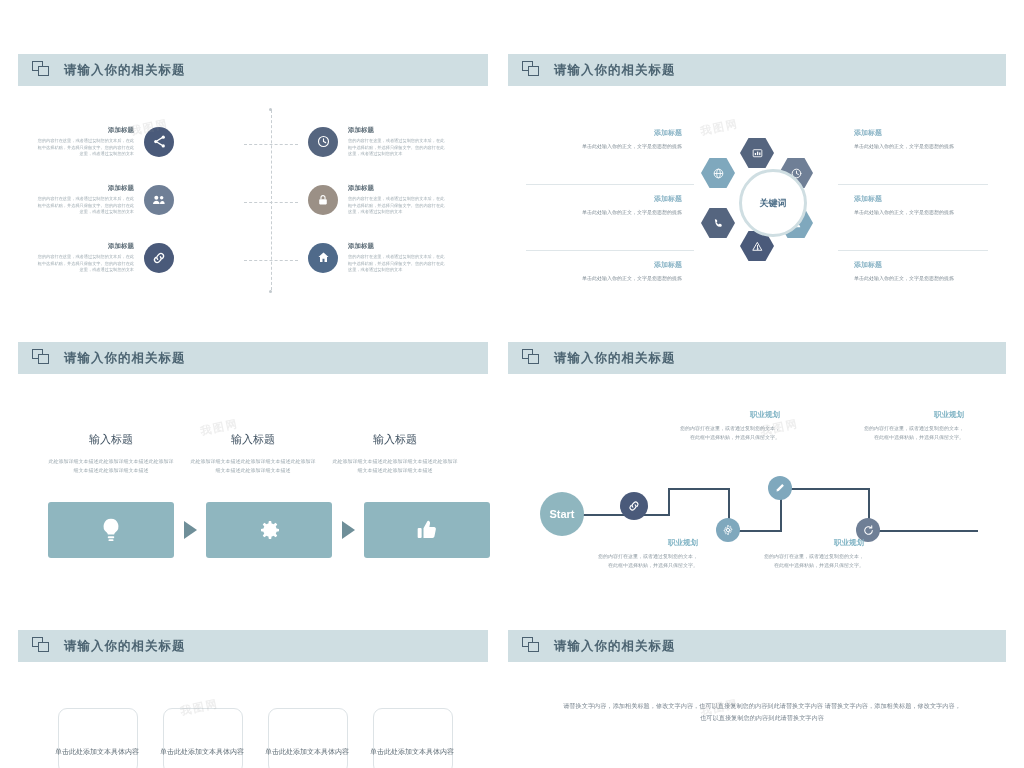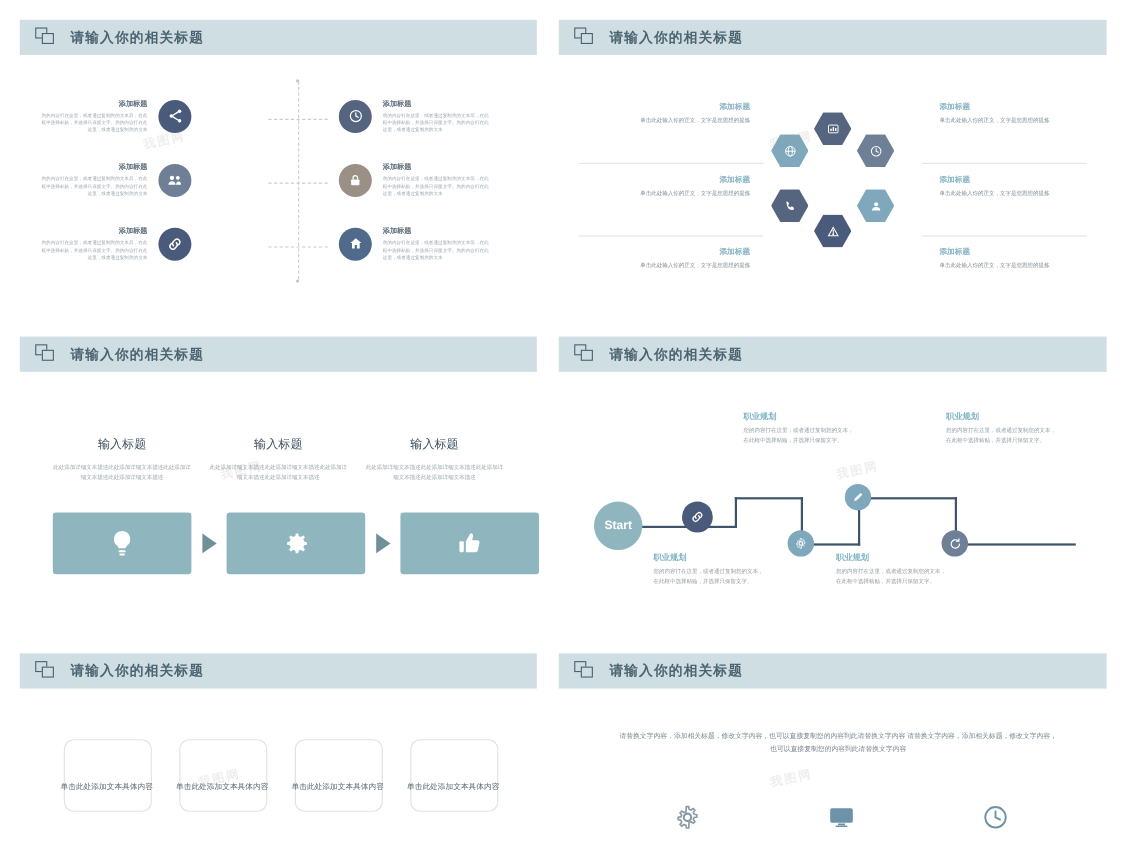--- a/index.html
+++ b/index.html
@@ -4,7 +4,7 @@
 <style>
   html,body{margin:0;padding:0;background:#ffffff;}
   body{width:1024px;height:768px;font-family:"Liberation Sans","DejaVu Sans",sans-serif;overflow:hidden;}
-  .page{position:absolute;background:#ffffff;}
+  .page{position:absolute;background:#ffffff;margin-top:36px;}
   .hdr{position:absolute;left:0;top:0;width:100%;height:32px;background:#cfdee2;display:flex;align-items:center;}
   .hdr-icon{margin-left:14px;width:20px;height:18px;position:relative;flex:none;}
   .hdr-icon i{position:absolute;border:1.6px solid #4a6070;display:block;}

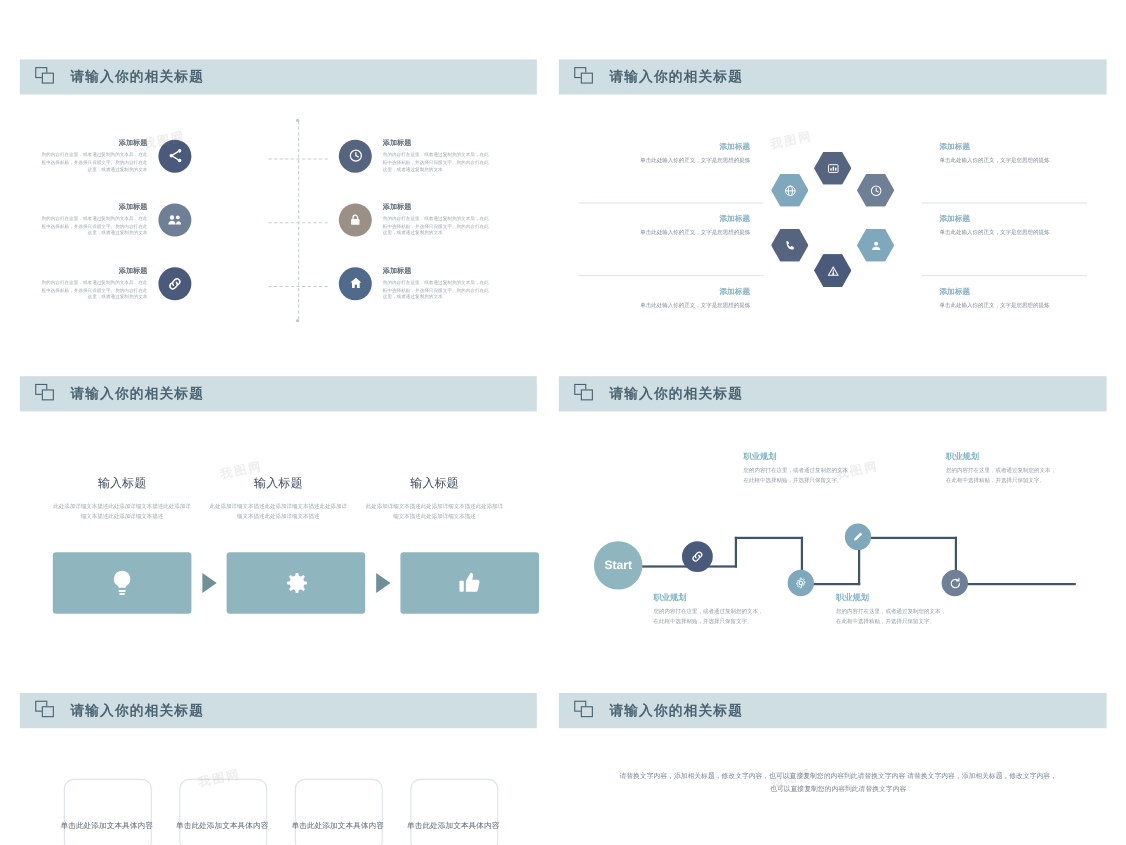--- a/index.html
+++ b/index.html
@@ -224,6 +224,7 @@
           <circle cx="12" cy="16.6" r=".9" fill="#fff"></circle>
         </svg>
     </div>
+    <div class="kw" style="left:46px;top:33px;">关键词</div>
   </div>
 
   <div class="p2line" style="left:18px;top:130px;width:168px;"></div>

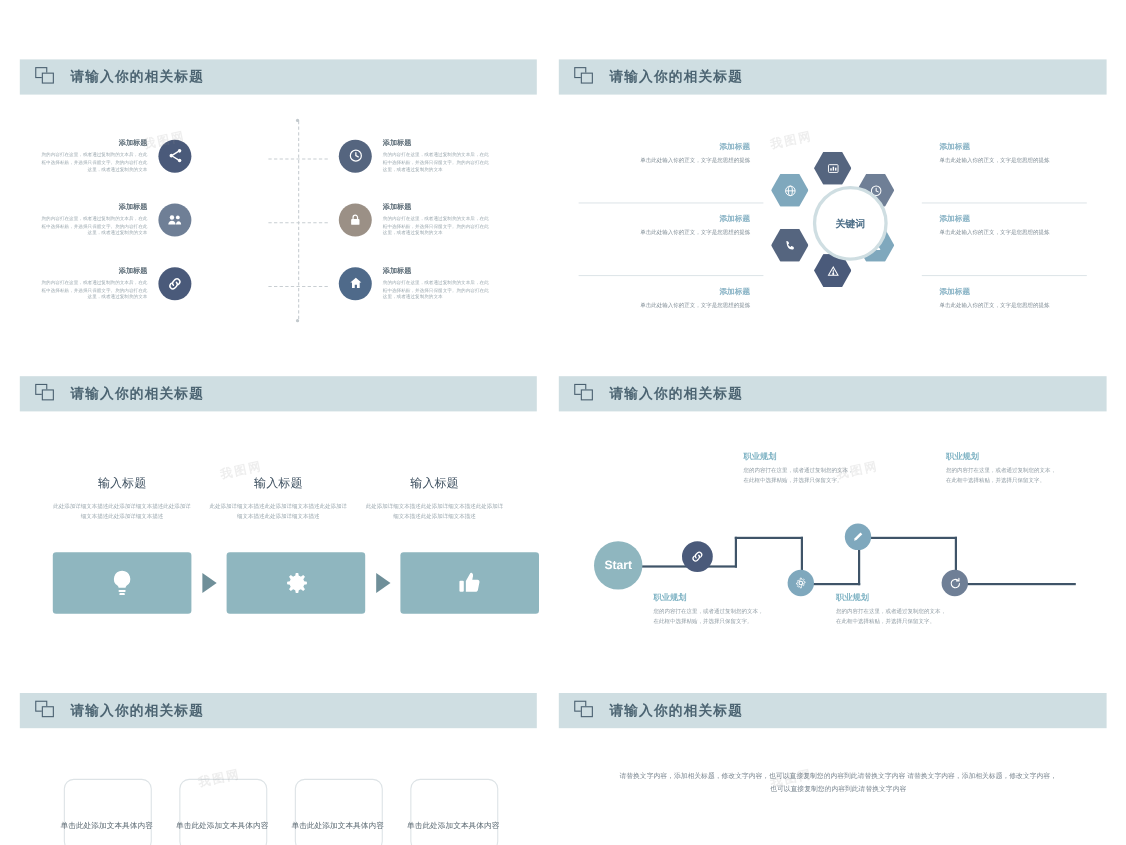--- a/index.html
+++ b/index.html
@@ -61,7 +61,7 @@
   .p4node{position:absolute;border-radius:50%;display:flex;align-items:center;justify-content:center;color:#fff;}
   .start{position:absolute;width:44px;height:44px;border-radius:50%;background:#8fb6bf;color:#fff;font-size:11px;
          display:flex;align-items:center;justify-content:center;font-weight:bold;}
-  .p4blk{position:absolute;width:104px;text-align:left;}
+  .p4blk{position:absolute;width:104px;text-align:right;}
   .p4blk .t{font-size:7.5px;font-weight:bold;color:#7fb3c4;margin-bottom:4px;}
   .p4blk .b{font-size:5px;color:#8e9aa2;line-height:1.8;}
 

